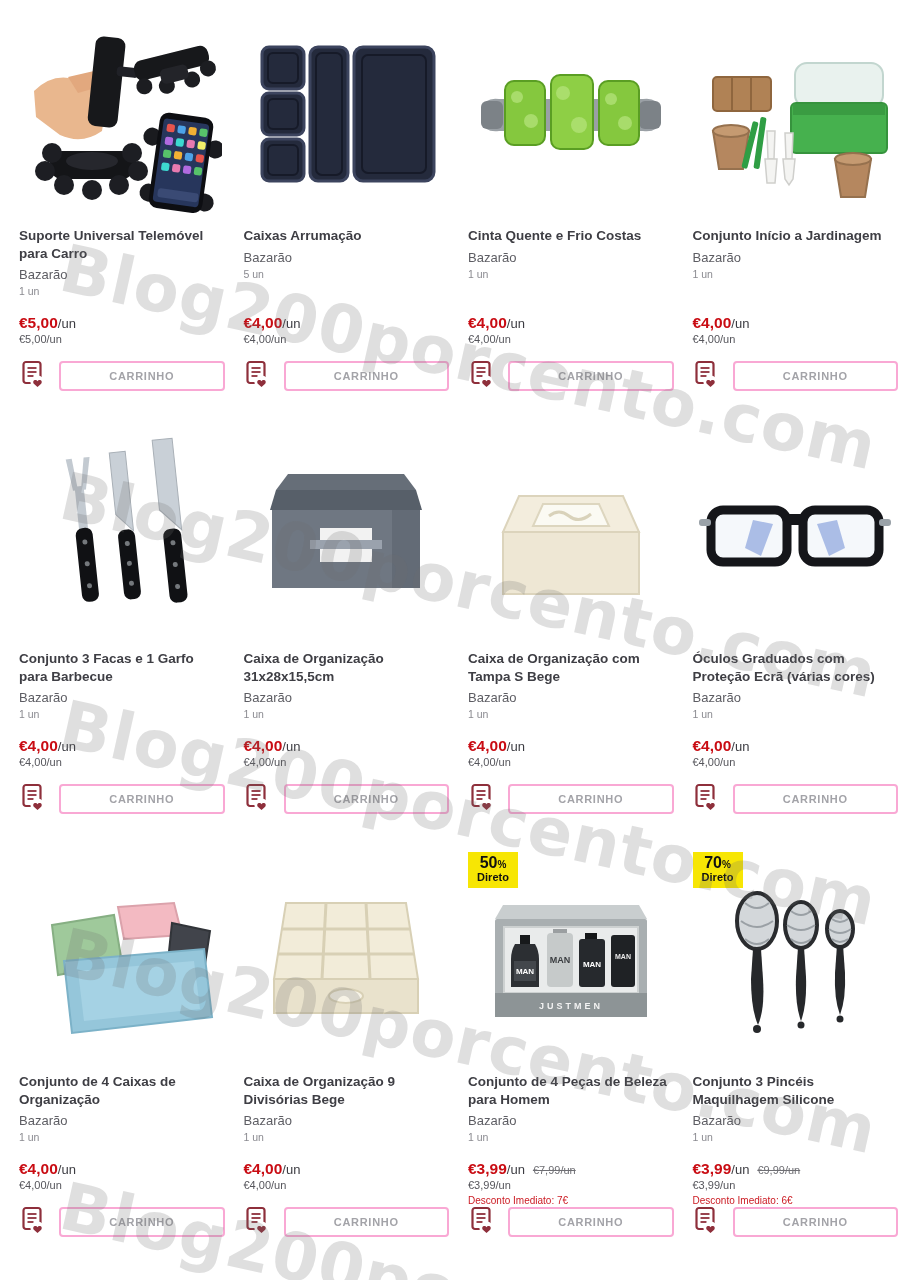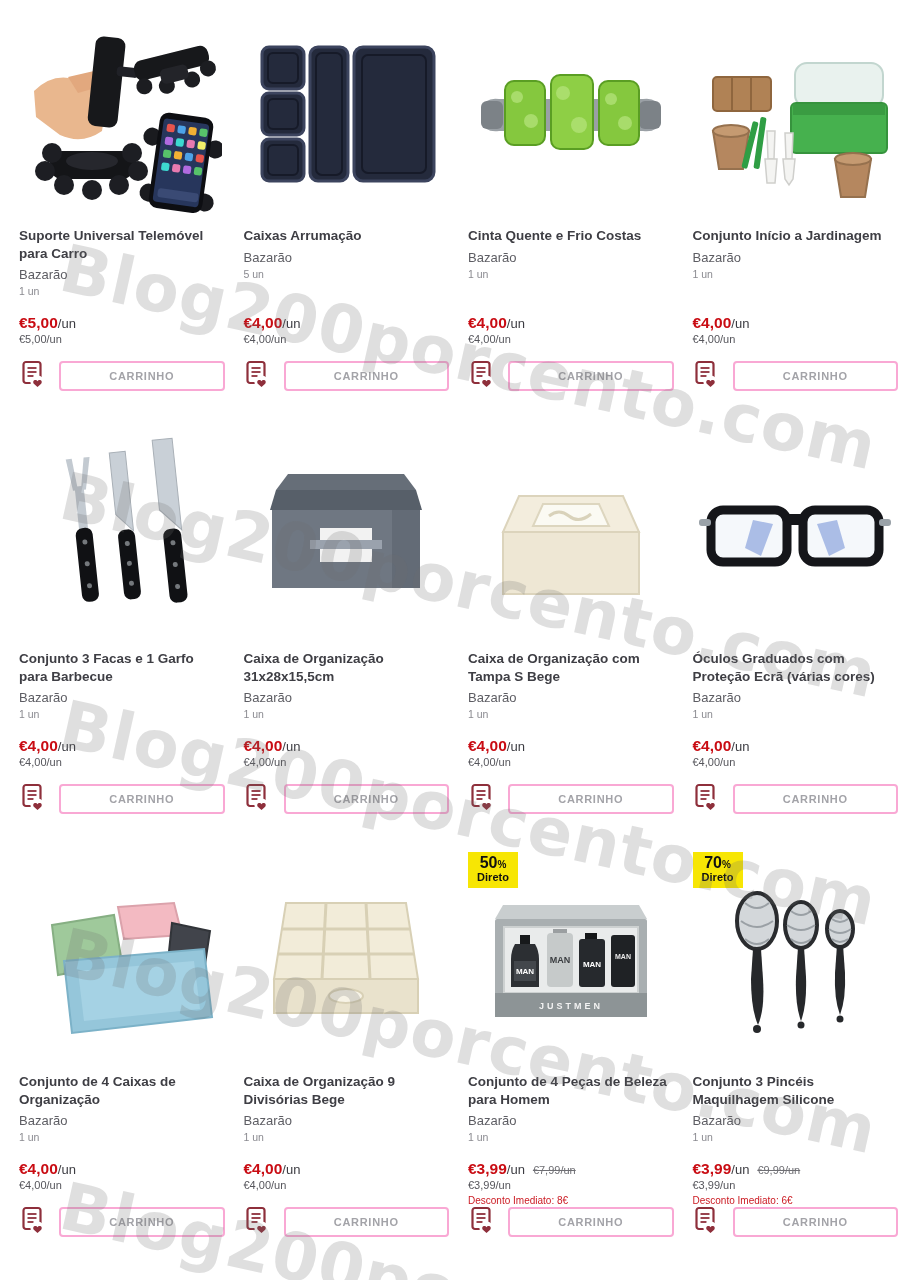--- a/index.html
+++ b/index.html
@@ -580,7 +580,7 @@
         <span class="price-old">€7,99/un</span>
       </div>
       <div class="price-unit">€3,99/un</div>
-      <div class="price-note">Desconto Imediato: 8€</div>
+      <div class="price-note">Desconto Imediato: 7€</div>
     </div>
     <div class="p-actions">
       <button class="list-btn">

